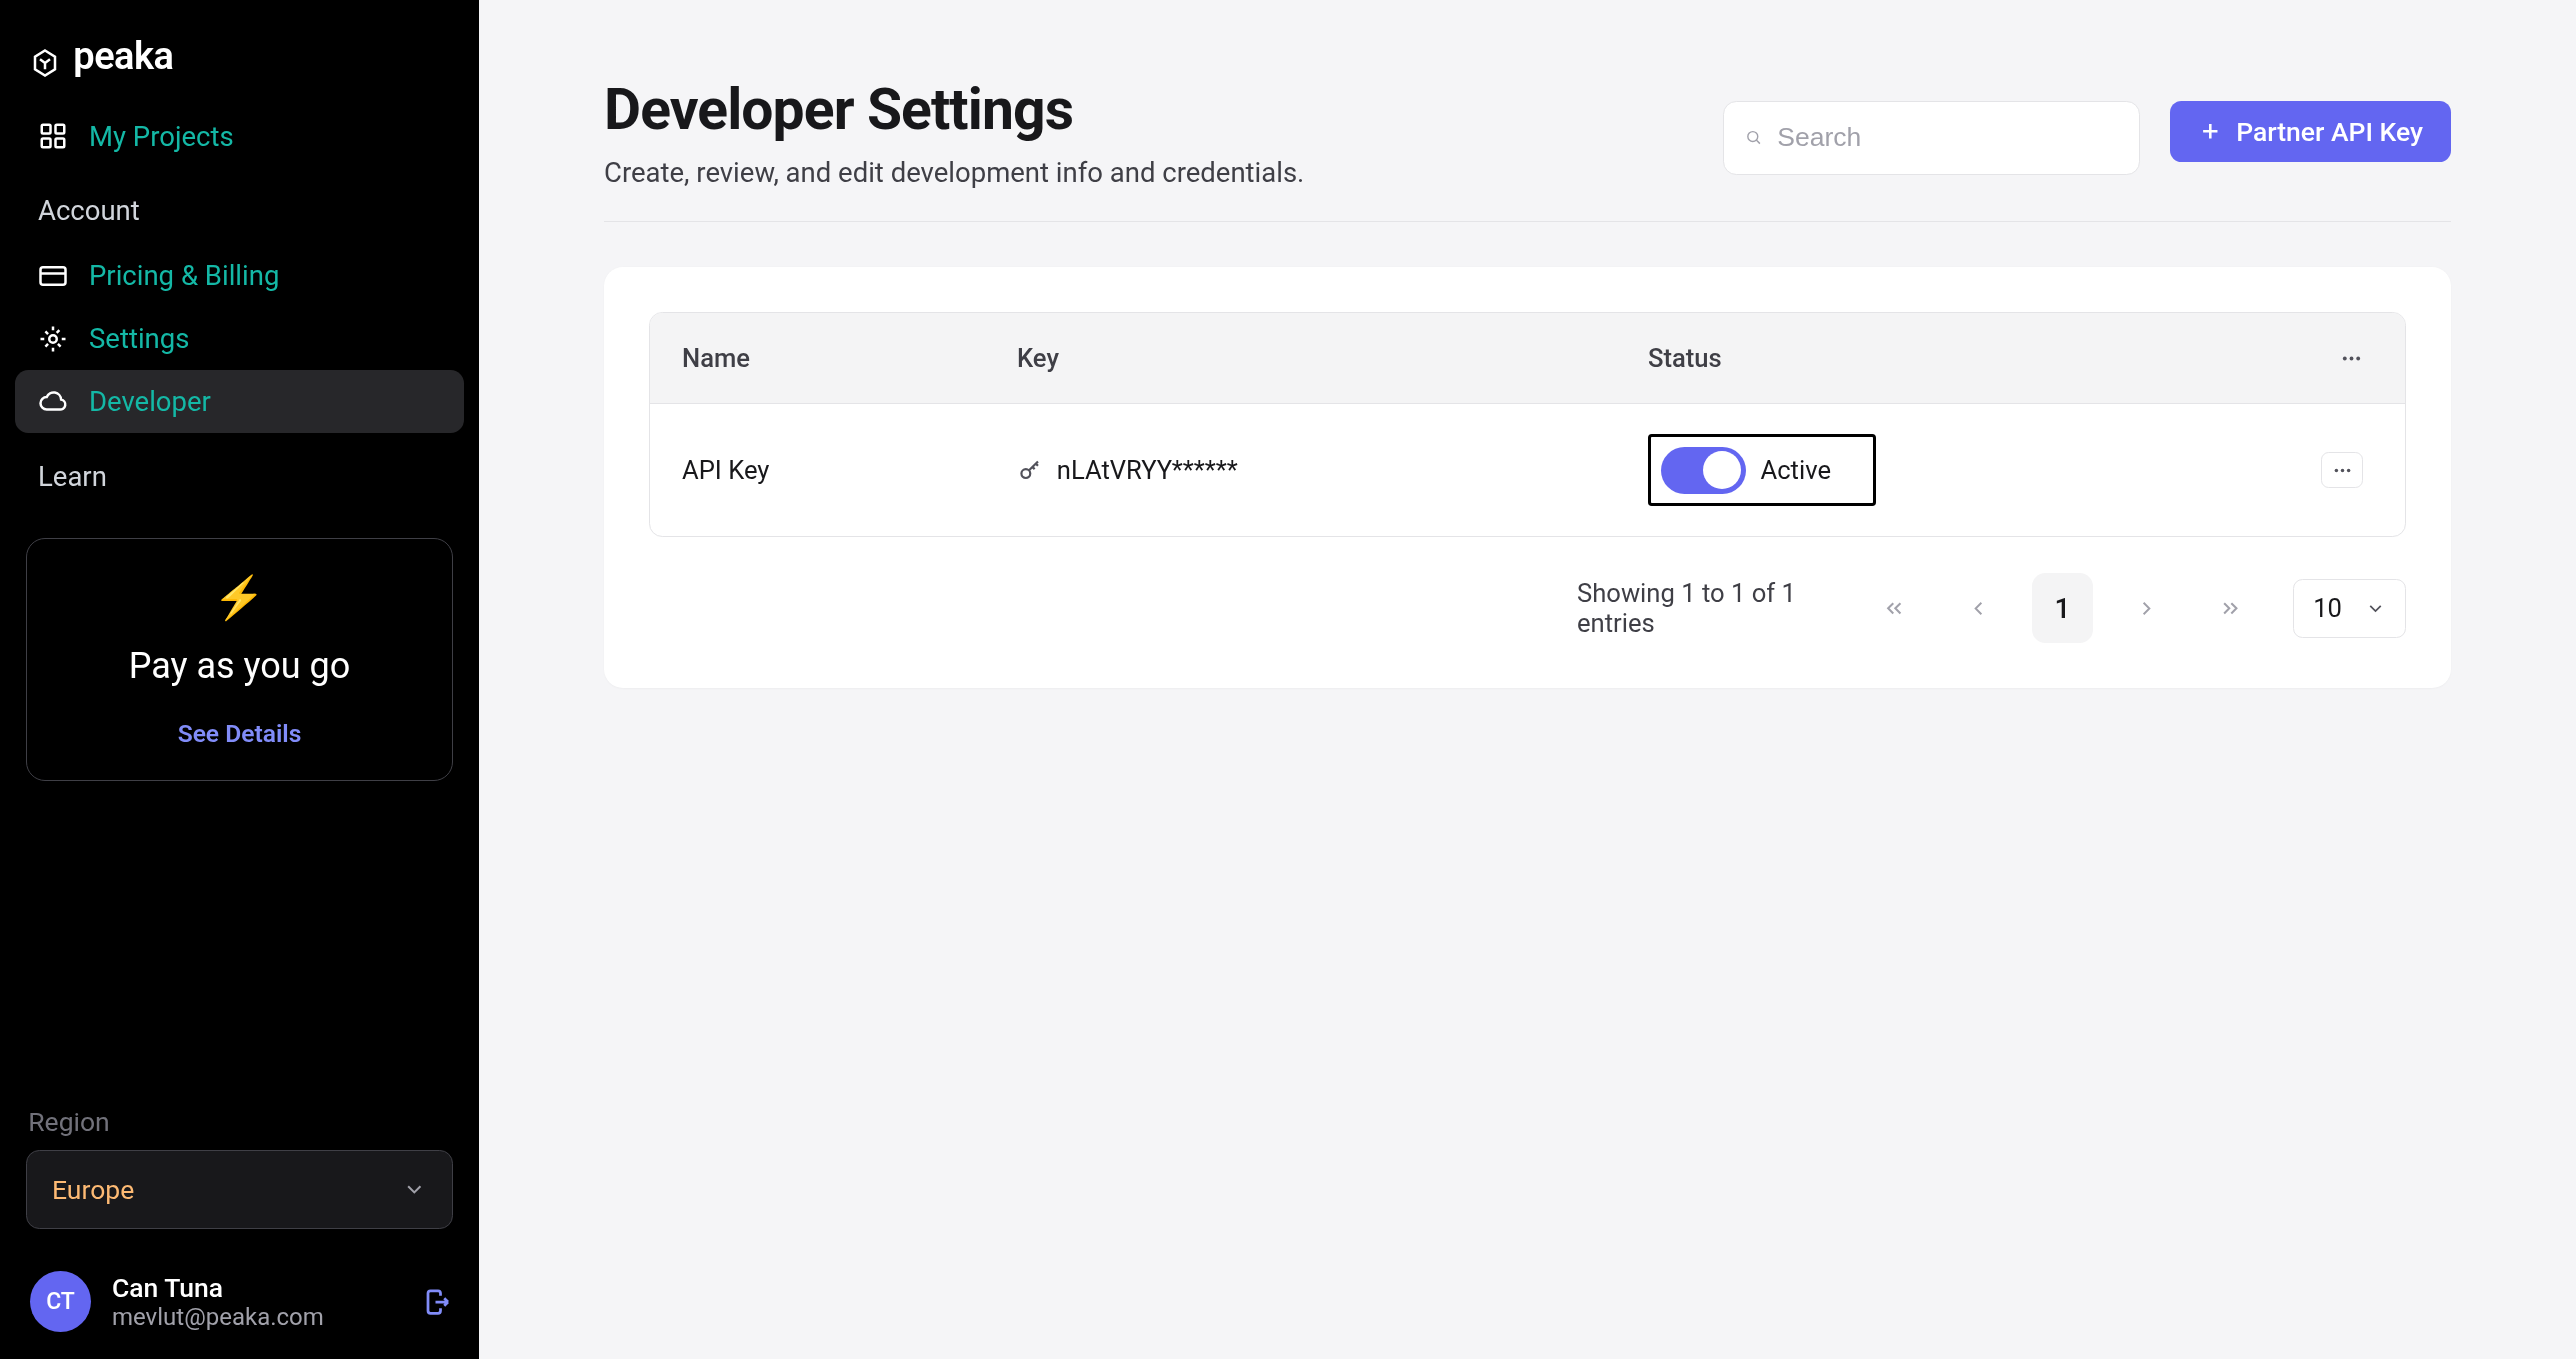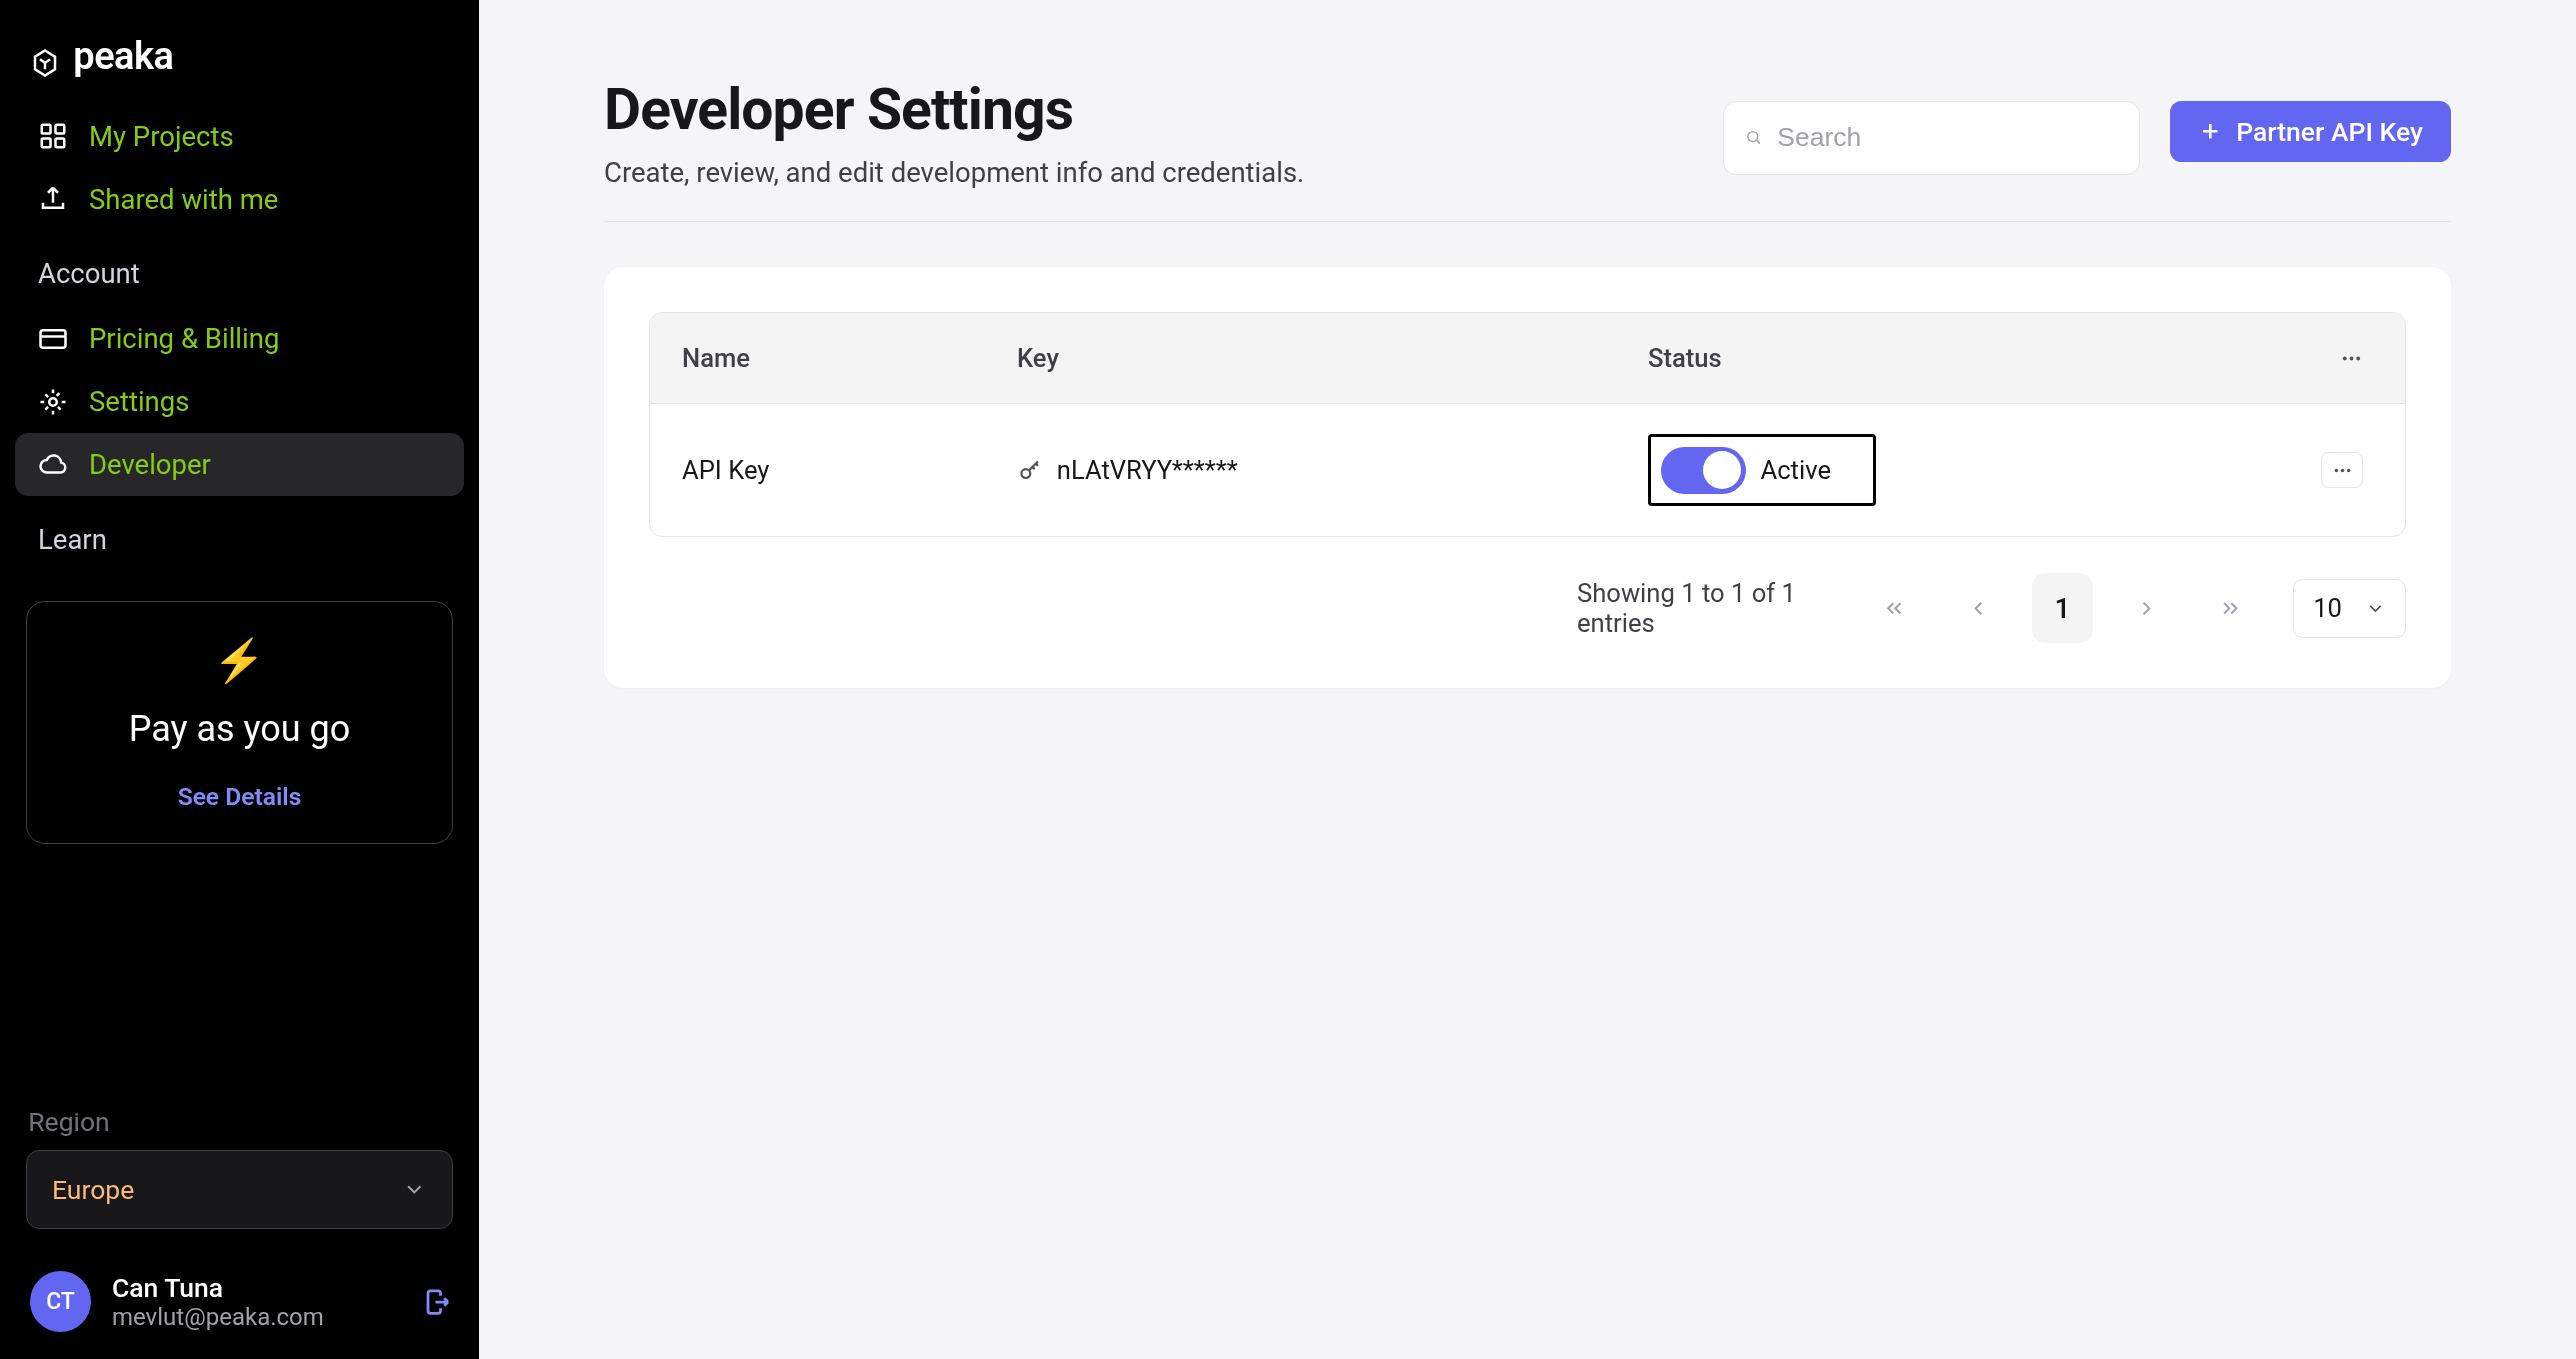--- a/index.html
+++ b/index.html
@@ -10,7 +10,7 @@
 .sidebar { width: 479px; background: #000; color: #fff; display: flex; flex-direction: column; padding: 34px 15px 28px 15px; }
 .logo { display: flex; align-items: flex-end; gap: 13.3px; padding-left: 15px; margin-bottom: 26.5px; }
 .logo-text { font-size: 38px; font-weight: 600; letter-spacing: -0.5px; }
-.nav-item { display: flex; align-items: center; gap: 21px; padding: 15px 23px; border-radius: 13.3px; cursor: pointer; font-size: 27.5px; font-weight: 400; color: #84cc16; }
+.nav-item { display: flex; align-items: center; gap: 21px; padding: 15px 23px; border-radius: 13.3px; cursor: pointer; font-size: 27.5px; font-weight: 400; color: #14b8a6; }
 .nav-item.active { background: #27272a; }
 .nav-section-label { font-size: 27.5px; color: #d1d5db; padding: 26.5px 23px 17px 23px; font-weight: 400; }
 .nav-icon { width: 30px; height: 30px; flex-shrink: 0; }

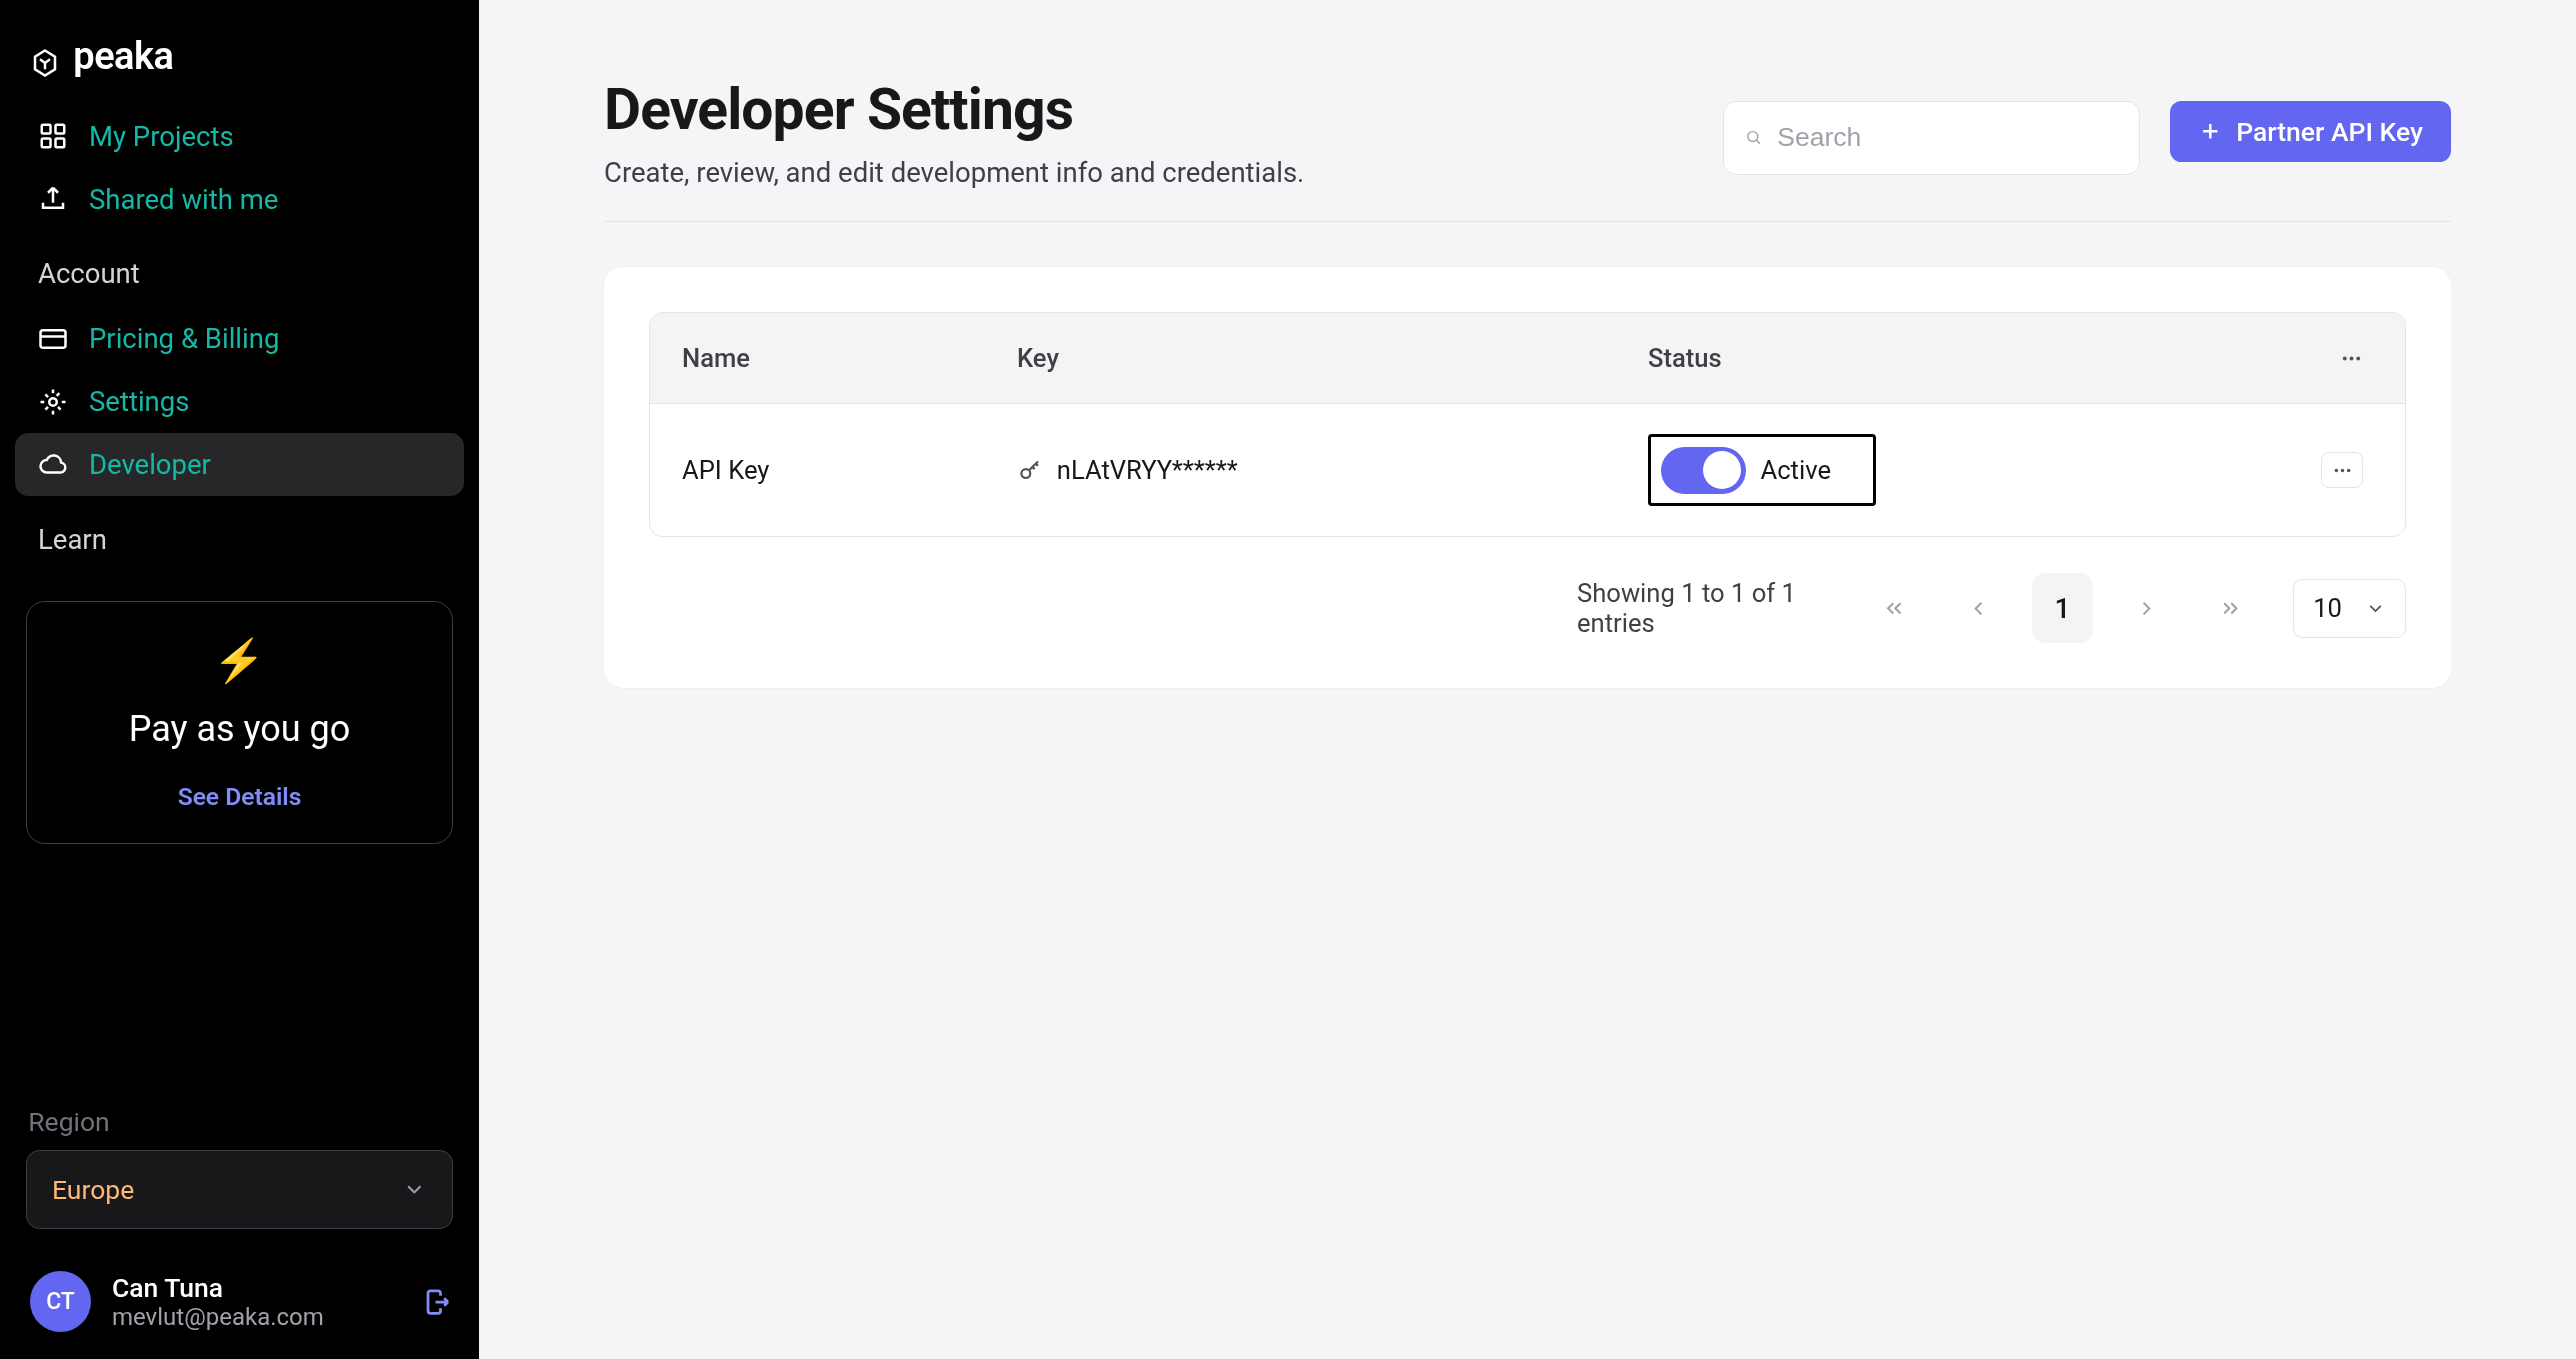--- a/index.html
+++ b/index.html
@@ -88,12 +88,6 @@
         <rect x="14" y="14" width="7" height="7" rx="1"></rect>
       </svg>
     <span>My Projects</span>
-  </div>
-  <div class="nav-item">
-    <svg class="nav-icon" viewBox="0 0 24 24" fill="none" stroke="#fff" stroke-width="2">
-        <path d="M12 3v12M12 3l-4 4M12 3l4 4M4 15v4h16v-4"></path>
-      </svg>
-    <span>Shared with me</span>
   </div>
 
   <div class="nav-section-label">Account</div>

